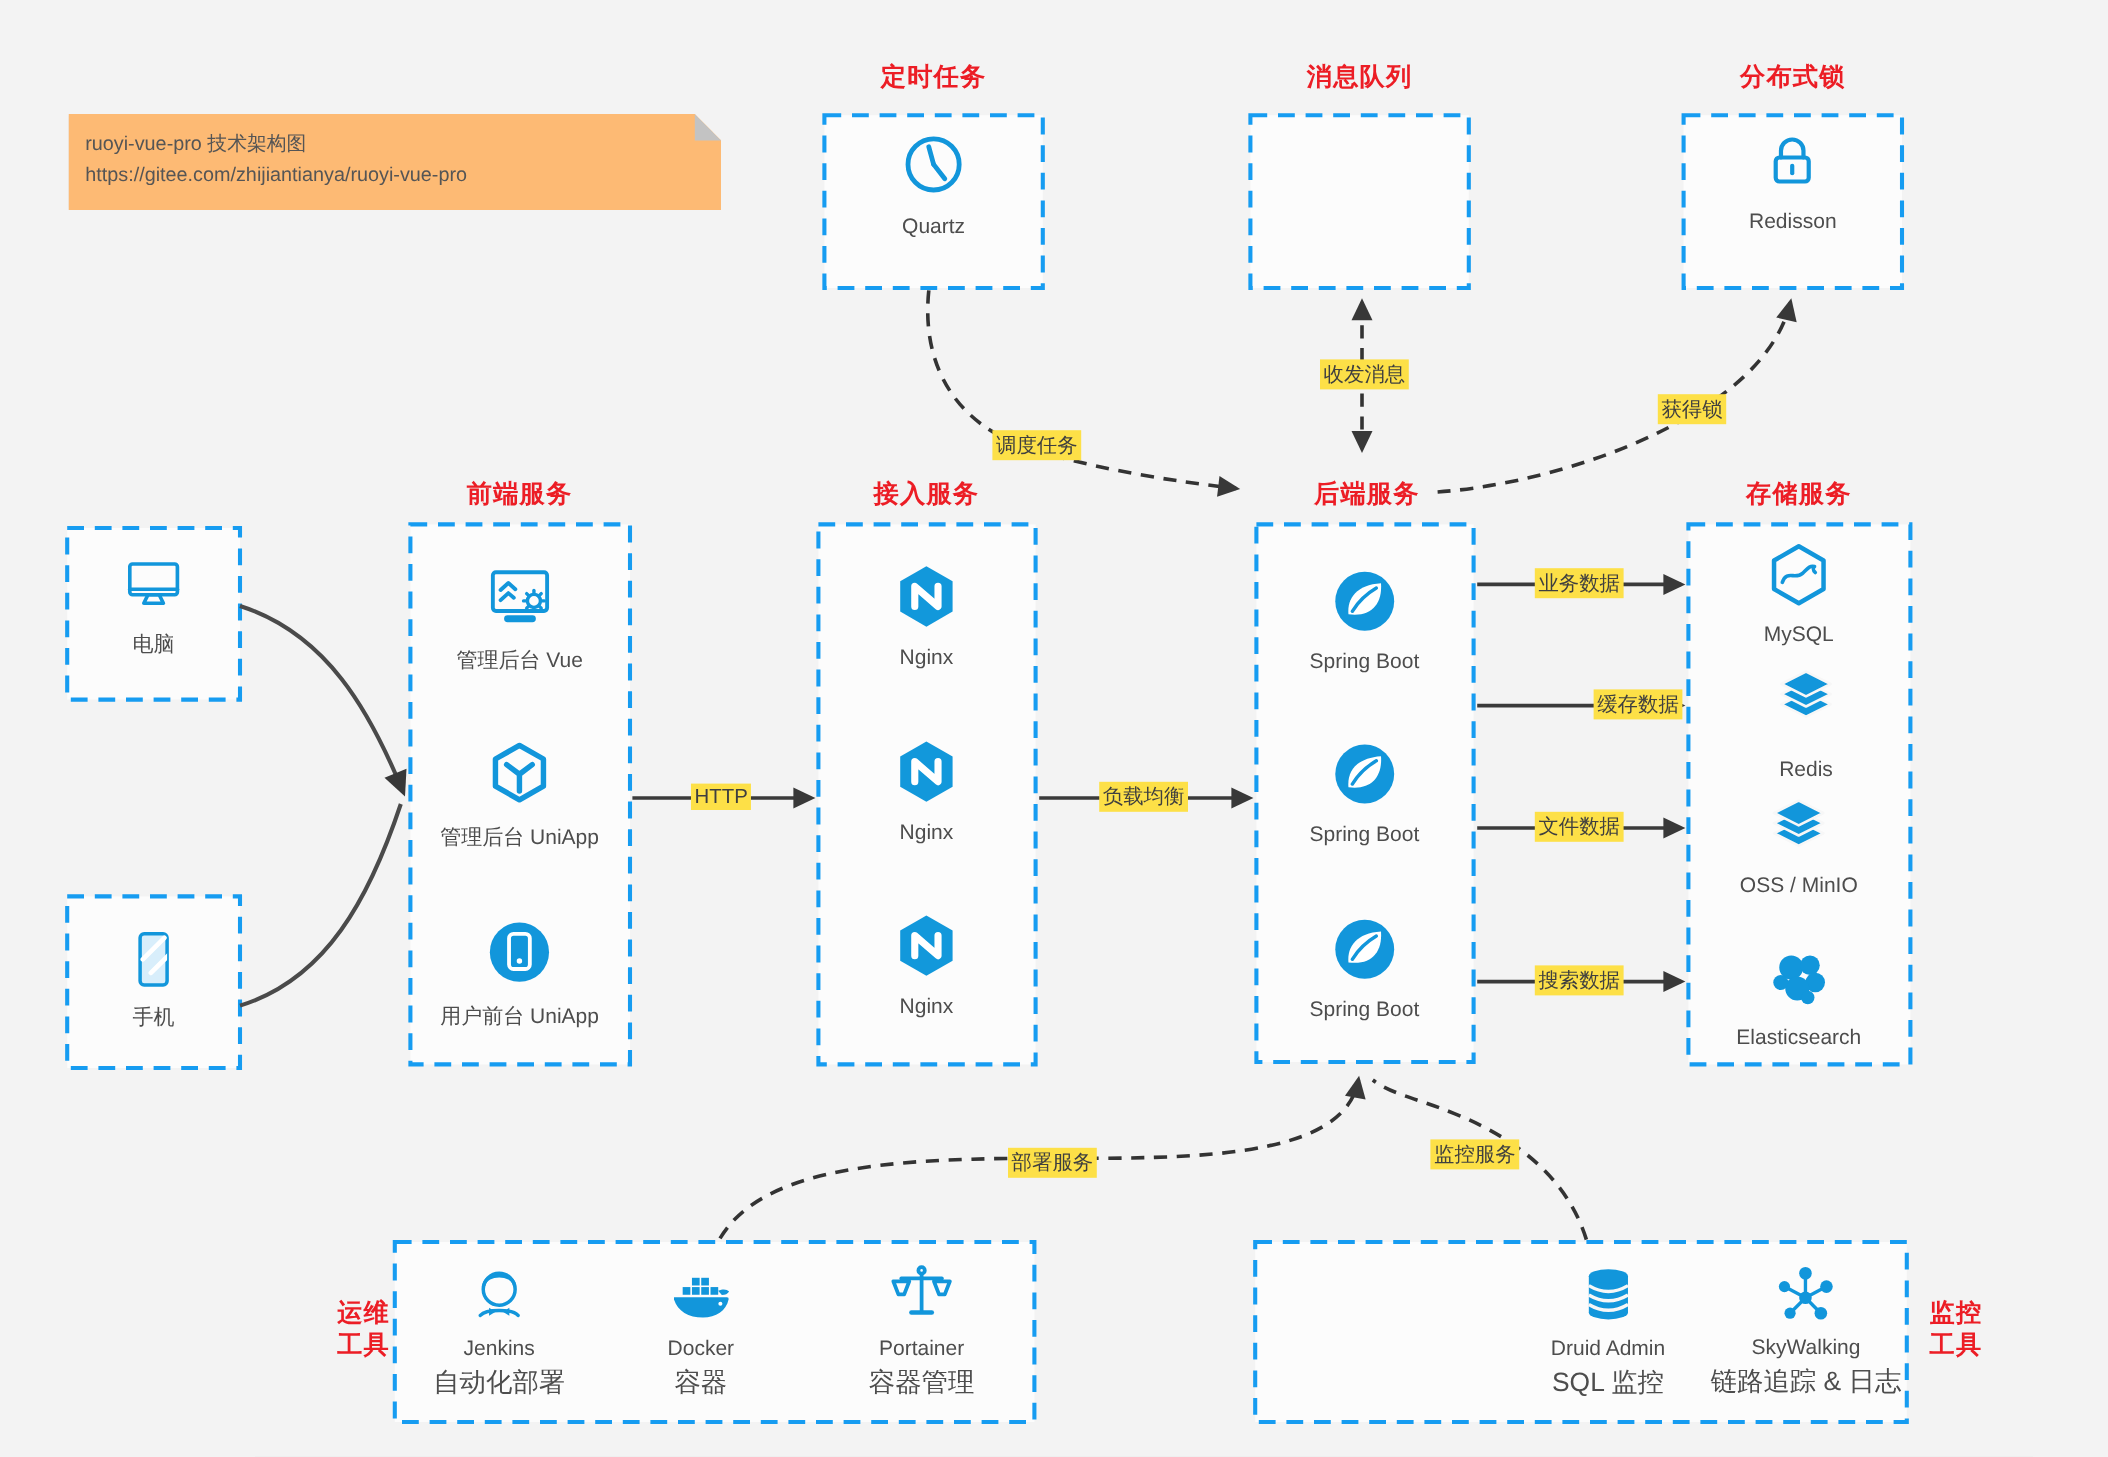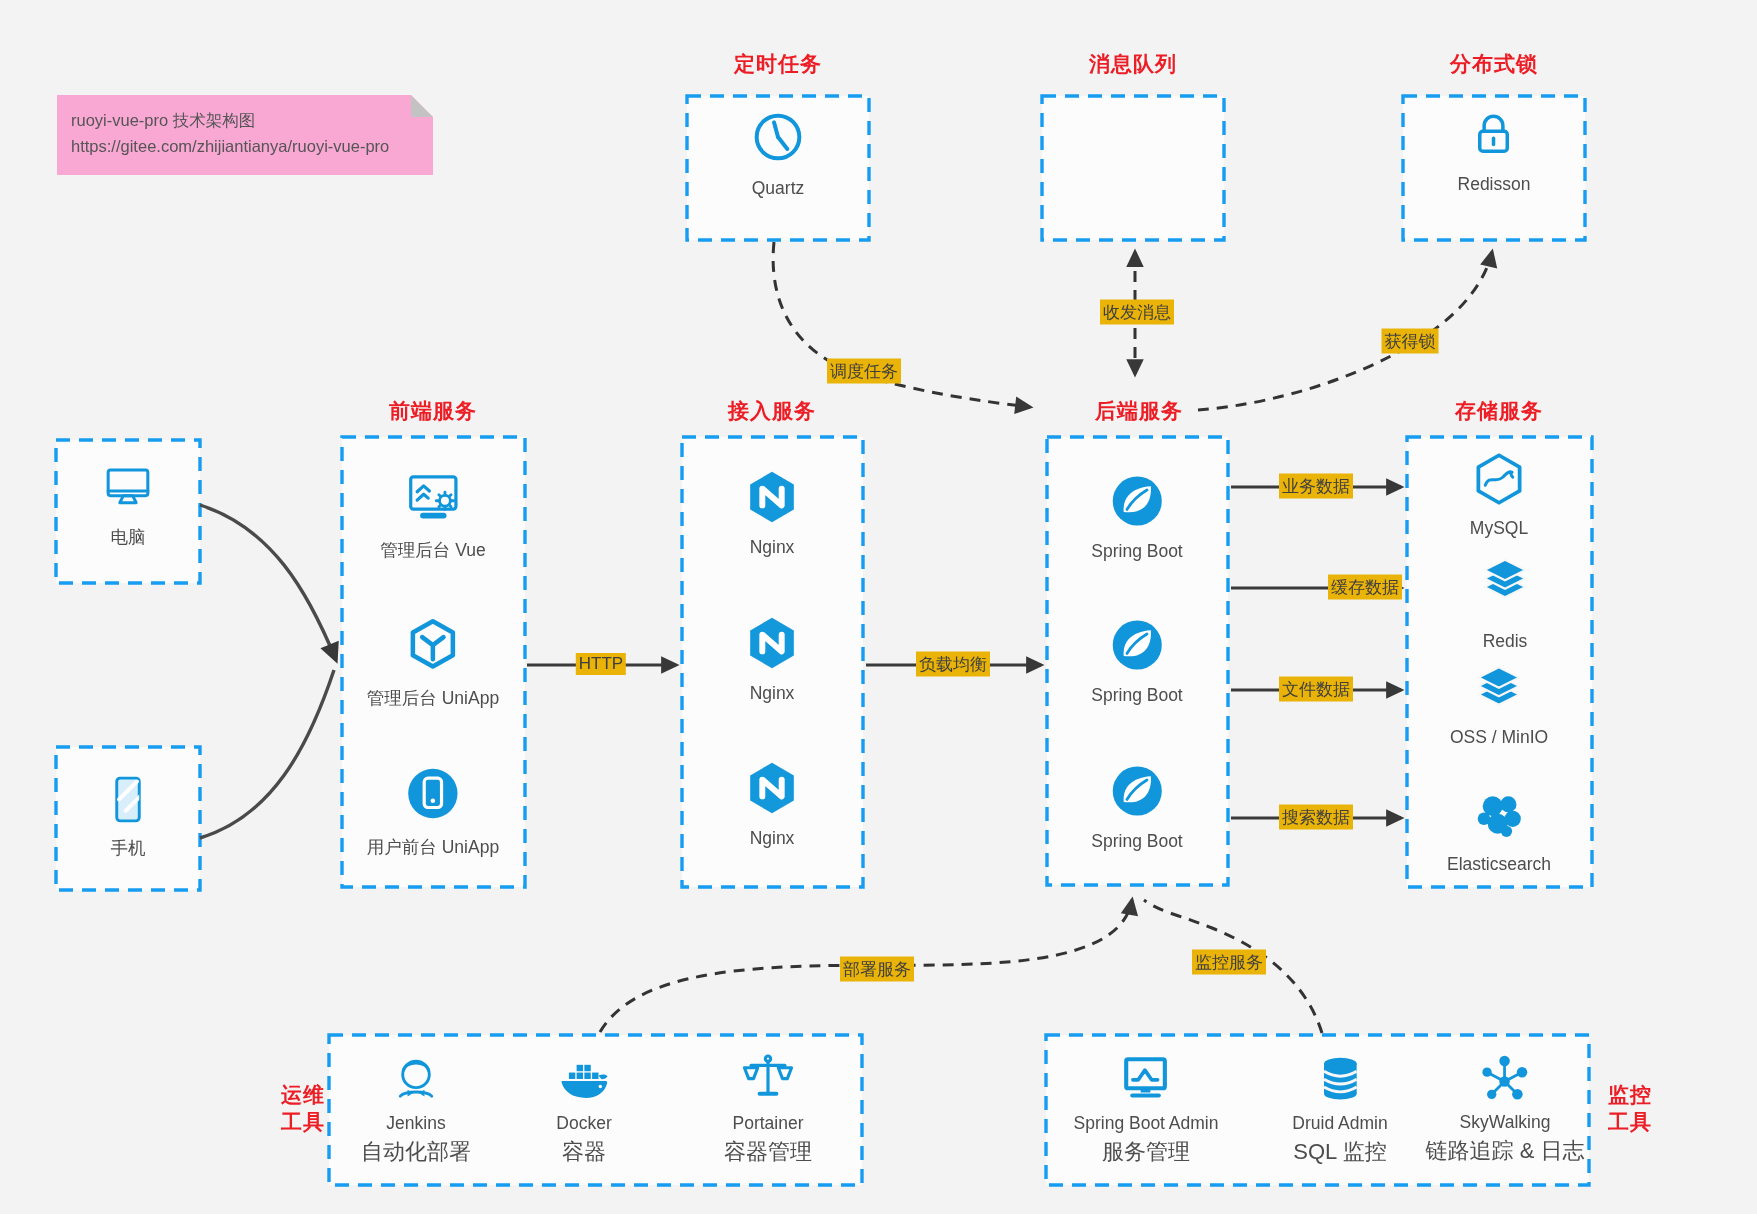--- a/index.html
+++ b/index.html
@@ -32,8 +32,8 @@
     font-size:17px;color:#3f3f3f;background:#eab308;padding:1px 3px;white-space:nowrap;
   }
   .sticky{
-    position:absolute;left:57px;top:95px;width:376px;height:80px;
-    background:#f9a8d4;box-shadow:0 1px 3px rgba(0,0,0,.15);
+    position:absolute;left:57px;top:95px;width:544px;height:80px;
+    background:#fdba74;box-shadow:0 1px 3px rgba(0,0,0,.15);
     clip-path:polygon(0 0,calc(100% - 22px) 0,100% 22px,100% 100%,0 100%);
   }
   .sticky .fold{

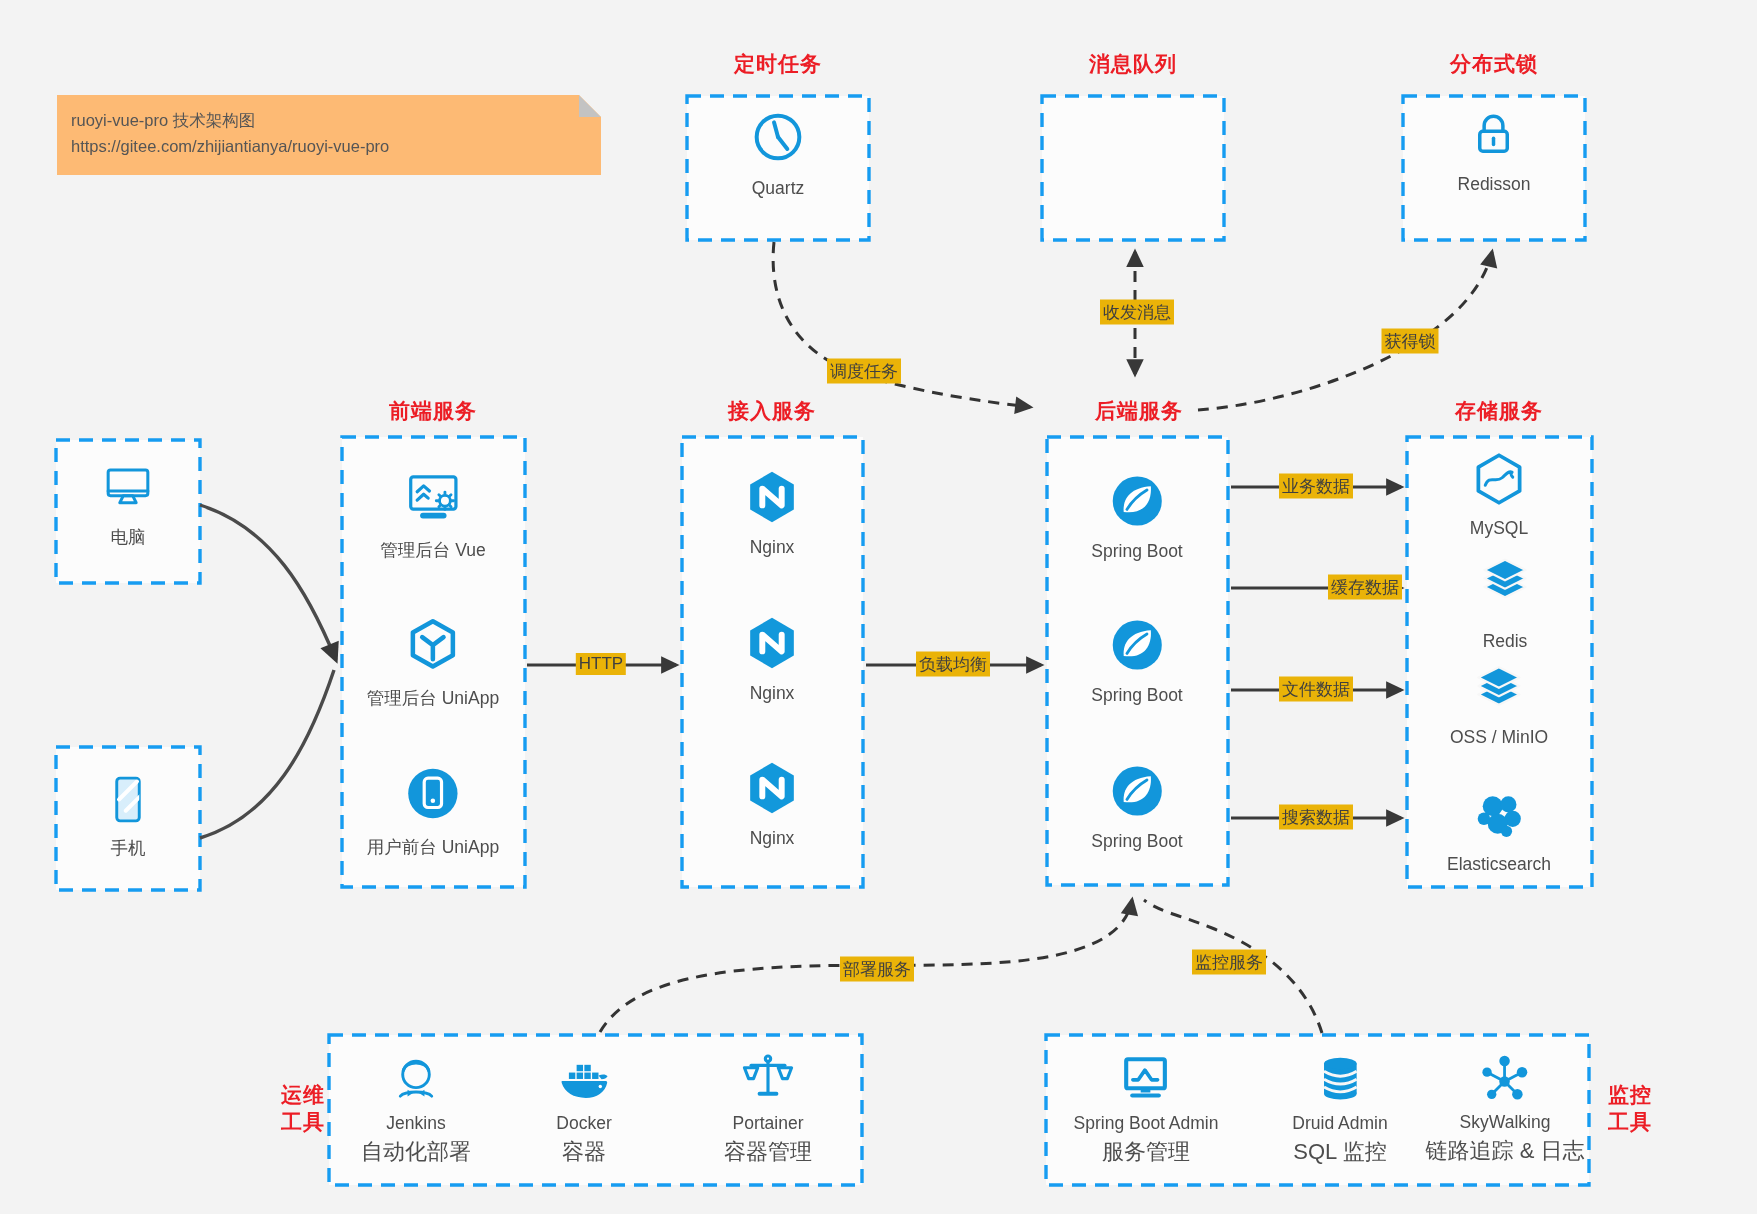--- a/index.html
+++ b/index.html
@@ -29,7 +29,7 @@
   .nsub{font-size:22px;color:#4d4d4d;white-space:nowrap;margin-top:-3px;}
   .alabel{
     position:absolute;transform:translate(-50%,-50%);
-    font-size:17px;color:#3f3f3f;background:#eab308;padding:1px 3px;white-space:nowrap;
+    font-size:17px;color:#3f3f3f;background:#fde047;padding:1px 3px;white-space:nowrap;
   }
   .sticky{
     position:absolute;left:57px;top:95px;width:544px;height:80px;

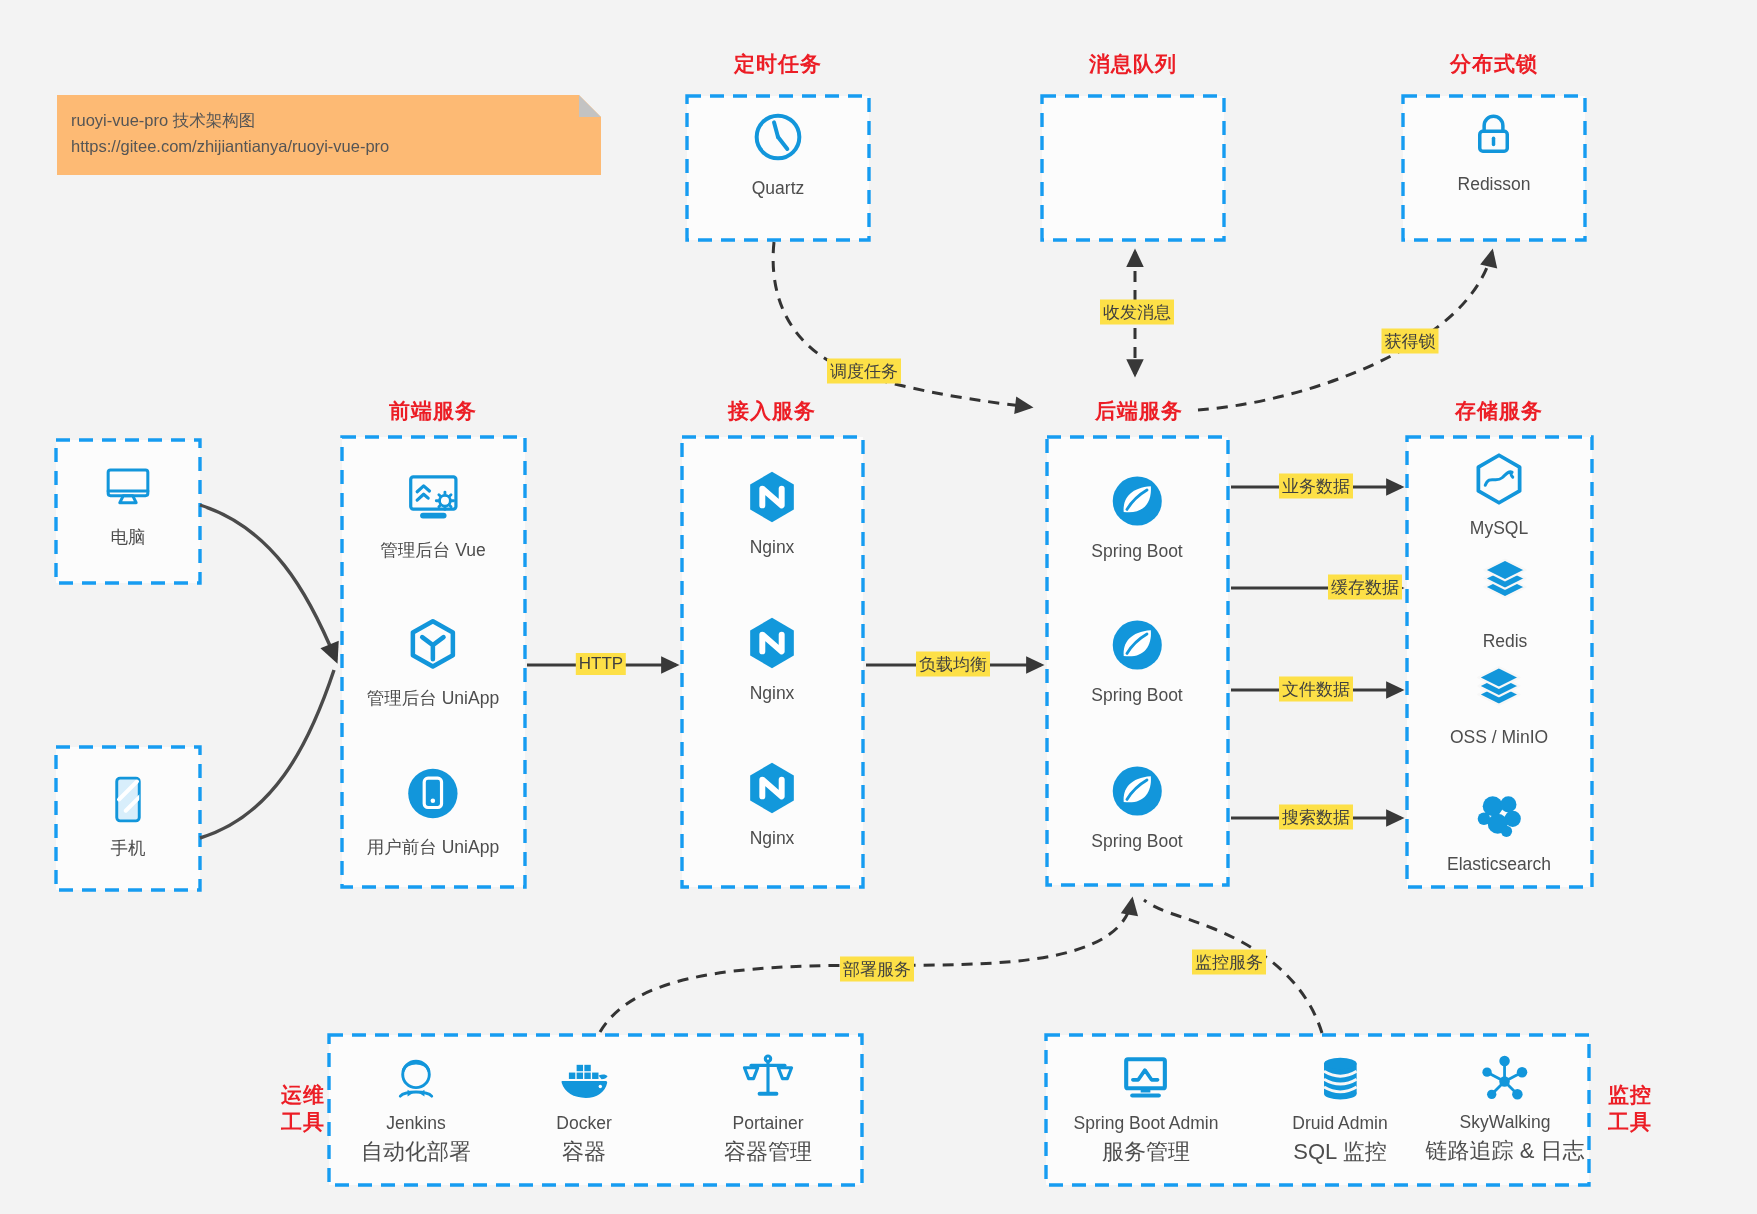--- a/index.html
+++ b/index.html
@@ -332,16 +332,6 @@
     <div>工具</div>
   </div>
 
-  <div class="node" style="left:1146px;top:1108px;gap:6px;">
-    <svg class="icon" width="58" height="58" viewBox="0 0 48 48" fill="none" stroke="#1296db" stroke-width="3.4" stroke-linecap="round" stroke-linejoin="round">
-      <rect x="8" y="8.5" width="32" height="24" rx="1.5"></rect>
-      <path d="M13.5 25.5 h4.5 l5.5 -8 5.5 8 h5" stroke-width="3"></path>
-      <rect x="20" y="32.5" width="8" height="3.5" fill="#1296db" stroke="none"></rect>
-      <line x1="13" y1="38.5" x2="35" y2="38.5"></line>
-    </svg>
-    <div class="nlabel">Spring Boot Admin</div>
-    <div class="nsub">服务管理</div>
-  </div>
 
   <div class="node" style="left:1340px;top:1108px;gap:6px;">
     <svg class="icon" width="58" height="58" viewBox="0 0 48 48">

